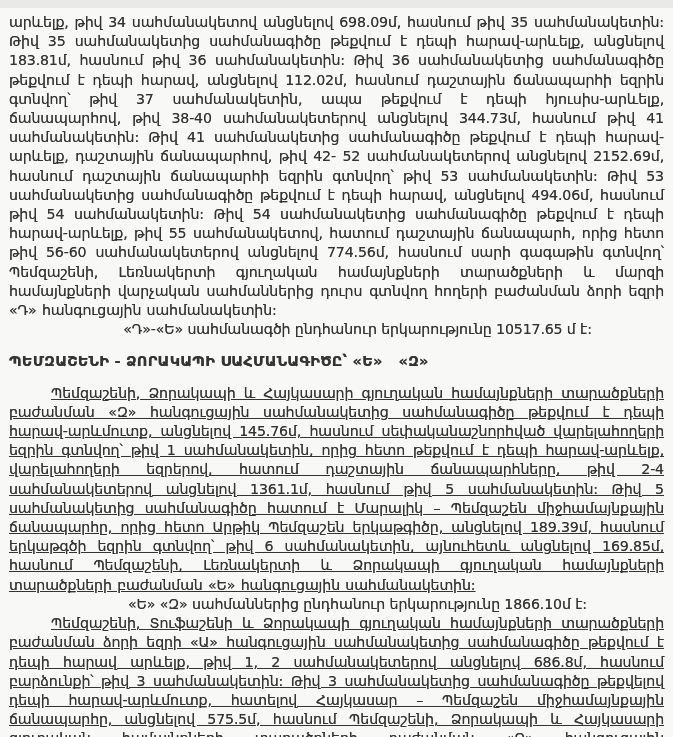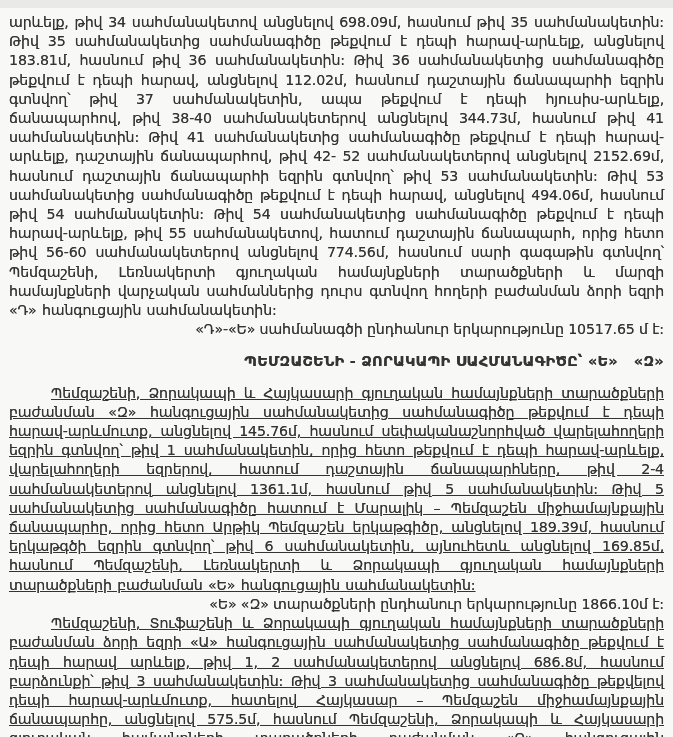--- a/index.html
+++ b/index.html
@@ -35,7 +35,7 @@
   .length-line {
     margin: 0;
     text-indent: 42px;
-    text-align: right;
+    text-align: center;
     white-space: pre-wrap;
   }
   .heading {

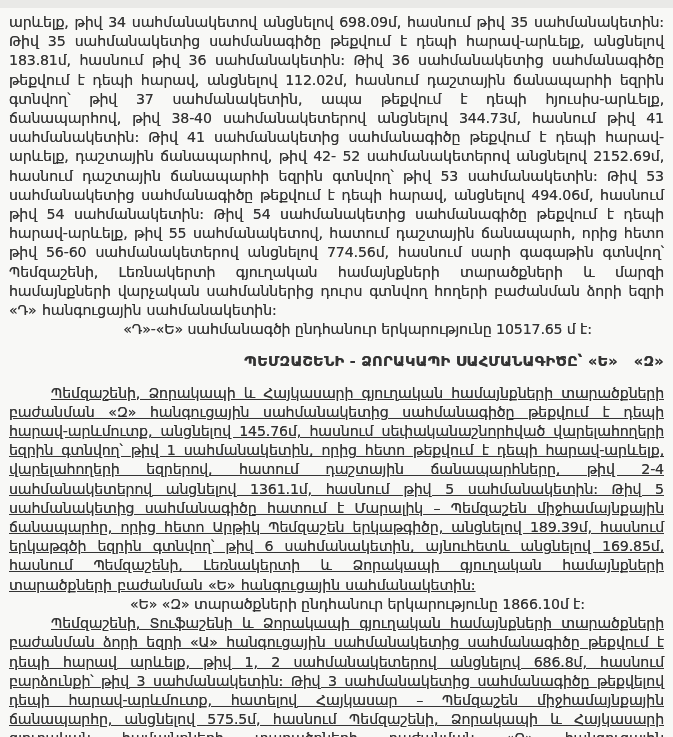--- a/index.html
+++ b/index.html
@@ -42,7 +42,7 @@
     margin: 12px 0 13px 0;
     font-size: 14.6px;
     font-weight: bold;
-    text-align: right;
+    text-align: left;
     letter-spacing: 0.2px;
     white-space: pre-wrap;
   }

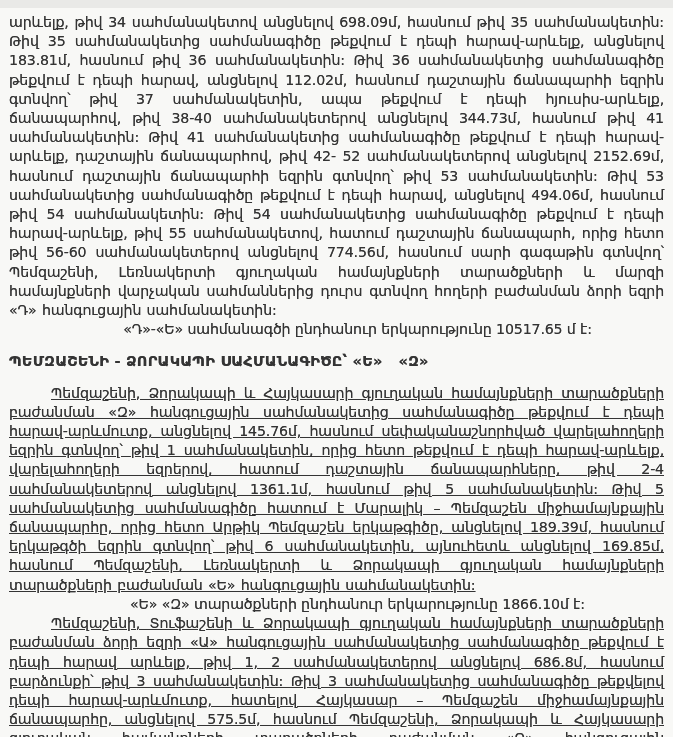--- a/index.html
+++ b/index.html
@@ -60,7 +60,7 @@
 
   <p class="para indent">Պեմզաշենի, Ձորակապի և Հայկասարի գյուղական համայնքների տարածքների բաժանման «Զ» հանգուցային սահմանակետից սահմանագիծը թեքվում է դեպի հարավ-արևմուտք, անցնելով 145.76մ, հասնում սեփականաշնորհված վարելահողերի եզրին գտնվող՝ թիվ 1 սահմանակետին, որից հետո թեքվում է դեպի հարավ-արևելք, վարելահողերի եզրերով, հատում դաշտային ճանապարհները, թիվ 2-4 սահմանակետերով անցնելով 1361.1մ, հասնում թիվ 5 սահմանակետին: Թիվ 5 սահմանակետից սահմանագիծը հատում է Մարալիկ – Պեմզաշեն միջհամայնքային ճանապարհը, որից հետո Արթիկ Պեմզաշեն երկաթգիծը, անցնելով 189.39մ, հասնում երկաթգծի եզրին գտնվող՝ թիվ 6 սահմանակետին, այնուհետև անցնելով 169.85մ, հասնում Պեմզաշենի, Լեռնակերտի և Ձորակապի գյուղական համայնքների տարածքների բաժանման «Ե» հանգուցային սահմանակետին:</p>
 
-  <p class="length-line">«Ե» «Զ» տարածքների ընդհանուր երկարությունը 1866.10մ է:</p>
+  <p class="length-line">«Ե» «Զ» սահմաններից ընդհանուր երկարությունը 1866.10մ է:</p>
 
 
   <p class="para indent">Պեմզաշենի, Տուֆաշենի և Ձորակապի գյուղական համայնքների տարածքների բաժանման ձորի եզրի «Ա» հանգուցային սահմանակետից սահմանագիծը թեքվում է դեպի հարավ արևելք, թիվ 1, 2 սահմանակետերով անցնելով 686.8մ, հասնում բարձունքի՝ թիվ 3 սահմանակետին: Թիվ 3 սահմանակետից սահմանագիծը թեքվելով դեպի հարավ-արևմուտք, հատելով Հայկասար – Պեմզաշեն միջհամայնքային ճանապարհը, անցնելով 575.5մ, հասնում Պեմզաշենի, Ձորակապի և Հայկասարի գյուղական համայնքների տարածքների բաժանման «Զ» հանգուցային սահմանակետին:</p>

